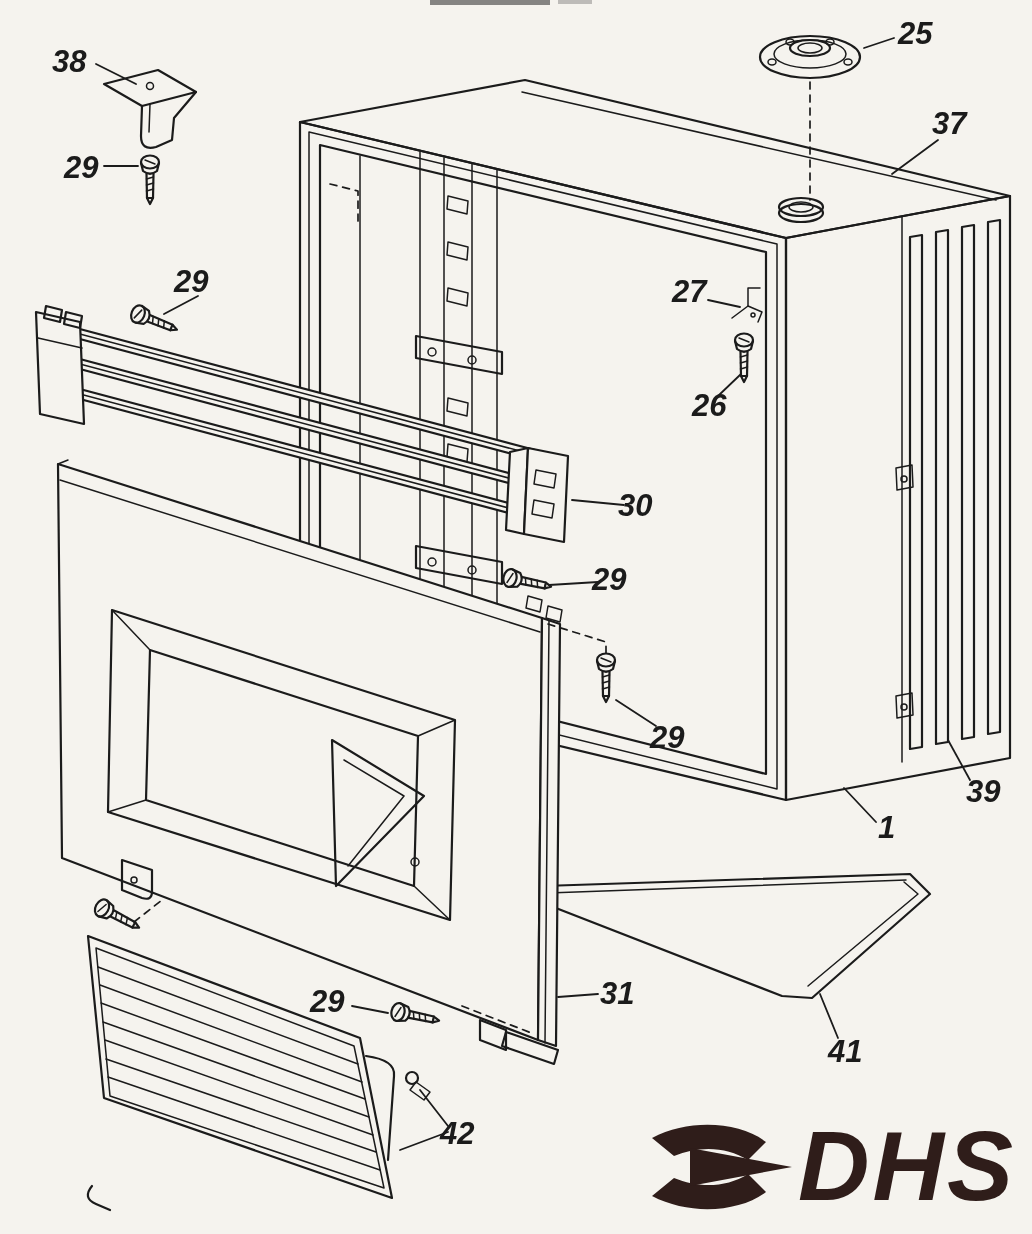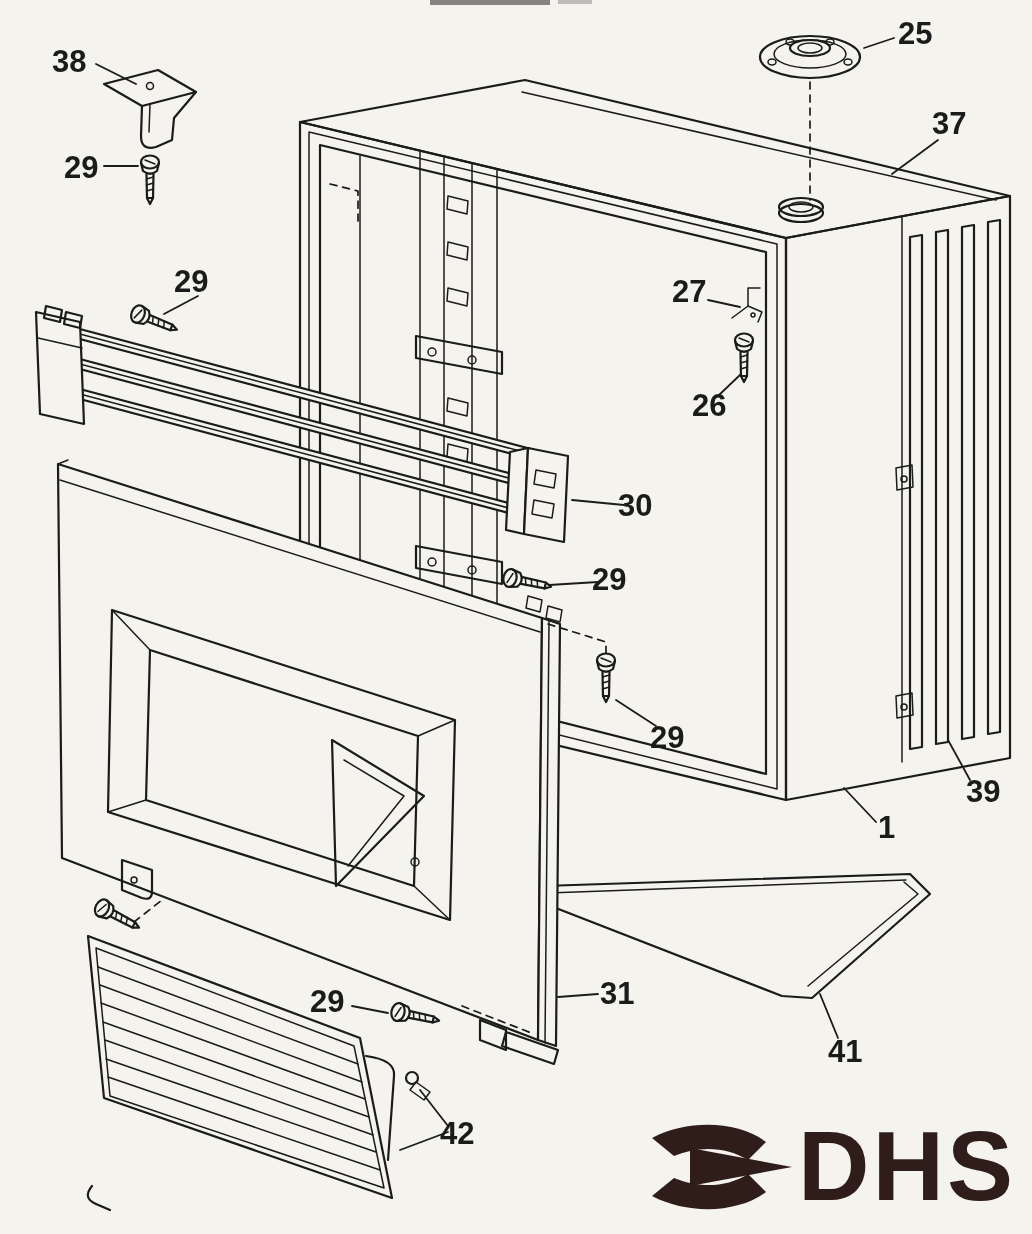--- a/index.html
+++ b/index.html
@@ -8,6 +8,7 @@
     position:relative; width:1032px; height:1234px;
     background:var(--paper); overflow:hidden; margin:0 auto;
     font-family:"Liberation Sans", sans-serif;
+    font-style:italic;
   }
   .stage svg { position:absolute; inset:0; display:block; }
   .art { stroke:var(--ink); fill:none; stroke-width:2.2; stroke-linejoin:round; stroke-linecap:round; }

